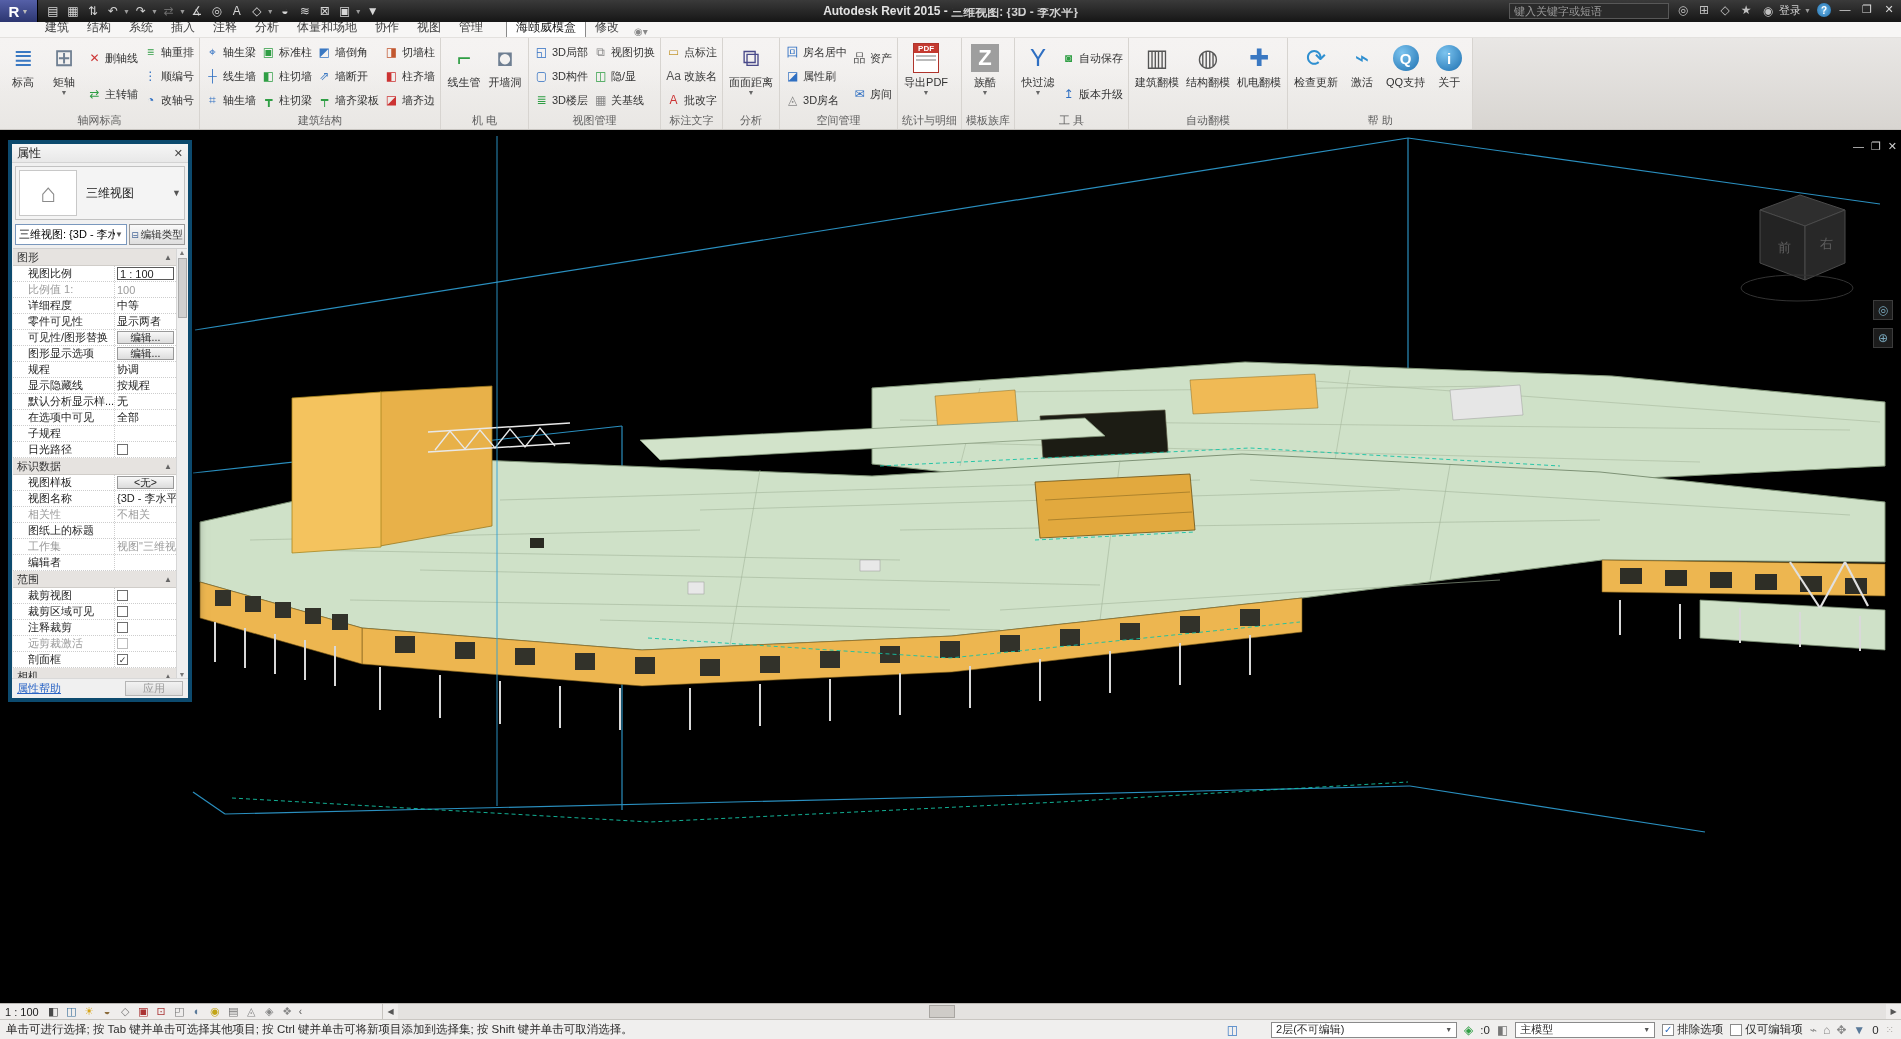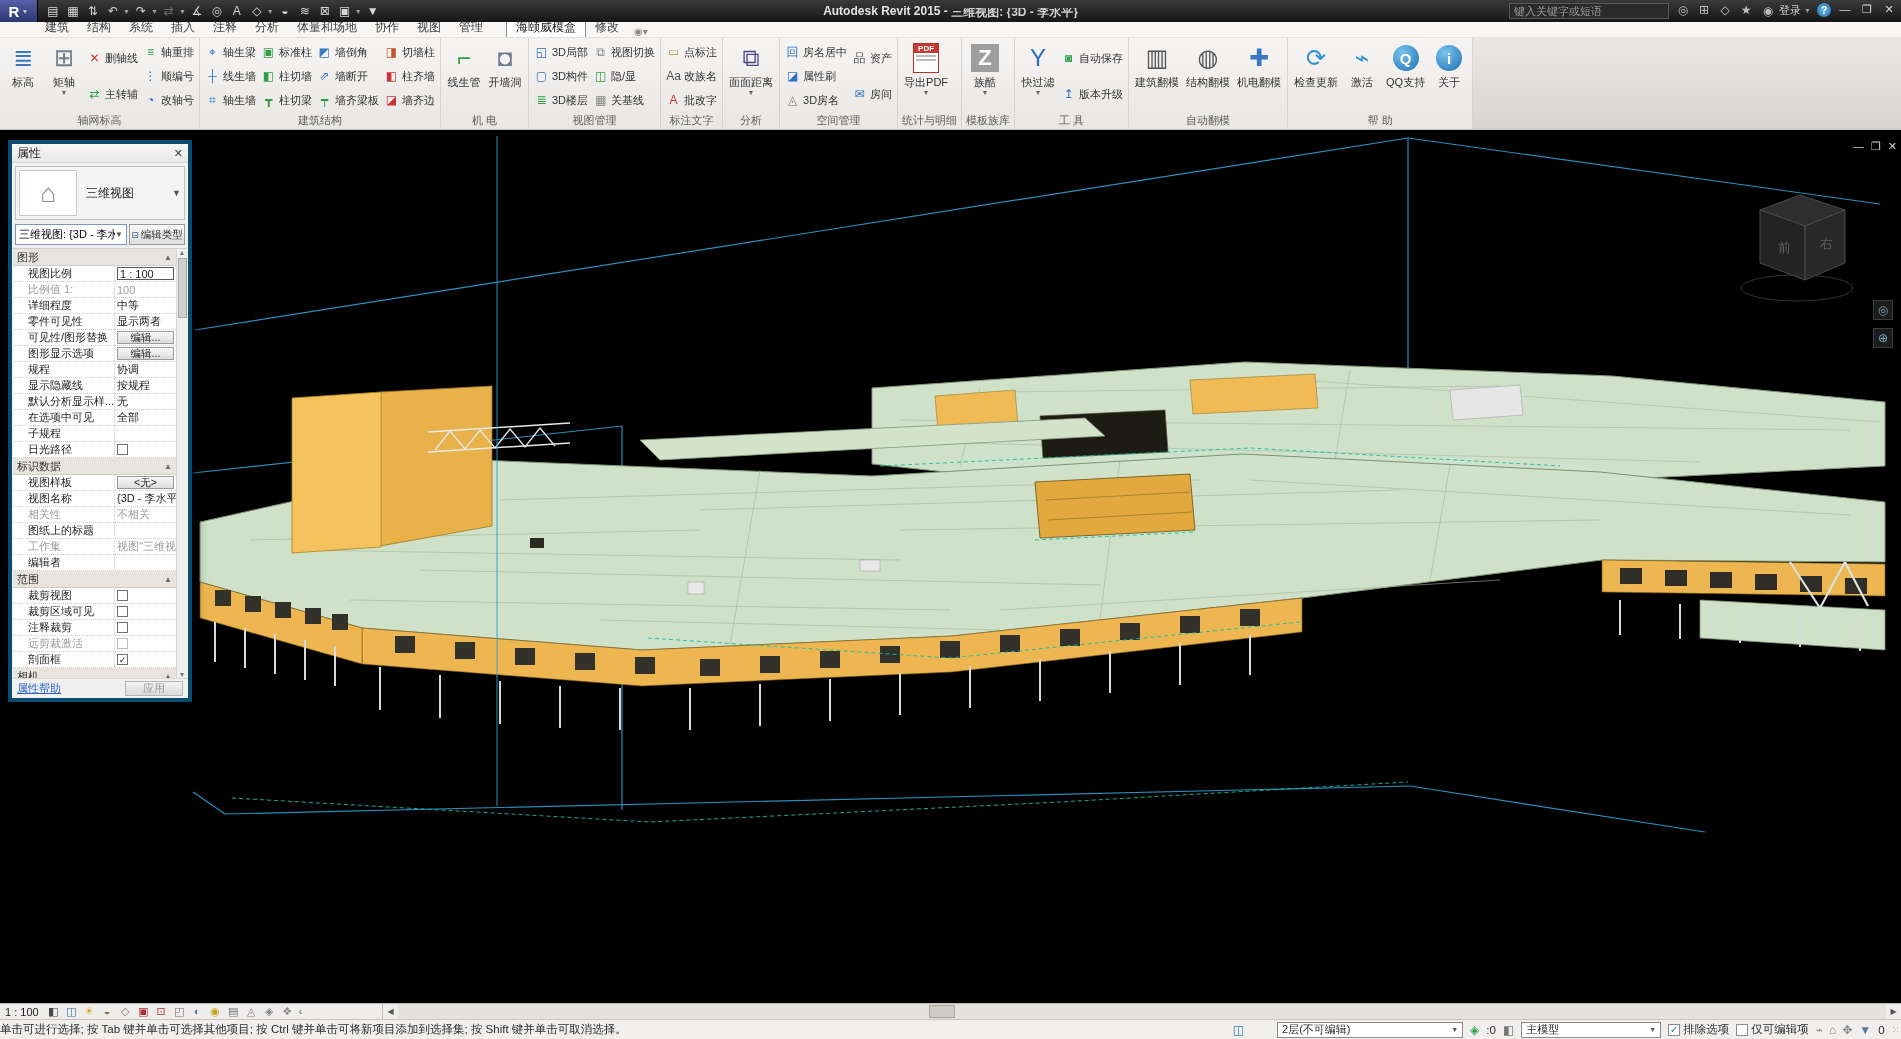--- a/index.html
+++ b/index.html
@@ -100,7 +100,7 @@
   .hthumb { position:absolute; top:1px; left:36%; width:26px; height:13px; background:#cfccc8; border:1px solid #a8a5a1; }
 
   
-  .statusbar { height:20px; background:#f0efee; border-top:1px solid #c9c6c2; display:flex; align-items:center; padding:0 0; gap:7px; font-size:11.5px; color:#2c2c2c; }
+  .statusbar { height:20px; background:#f0efee; border-top:1px solid #c9c6c2; display:flex; align-items:center; padding:0 6px; gap:7px; font-size:11.5px; color:#2c2c2c; }
   .sspace { flex:1; }
   .sico { font-size:12px; }
   .sdd { background:#fff; border:1px solid #8a8a8a; height:16px; display:flex; align-items:center; padding:0 4px; gap:4px; font-size:11px; }

